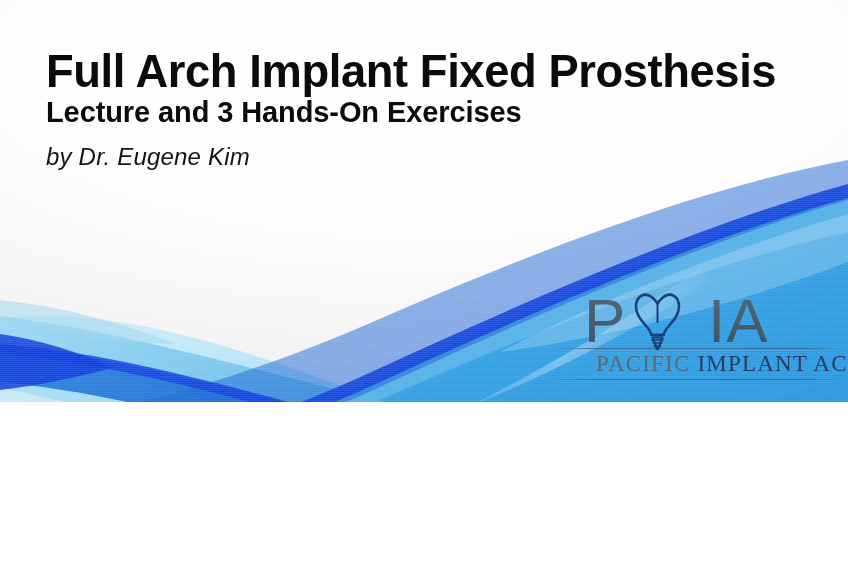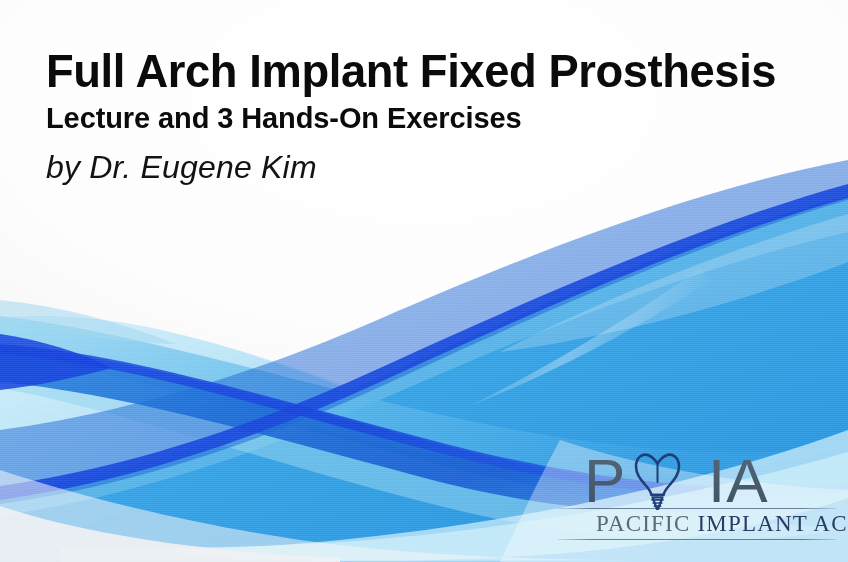--- a/index.html
+++ b/index.html
@@ -11,7 +11,7 @@
   #slide{
     position:relative;
     width:848px;
-    height:562px;
+    height:402px;
     overflow:hidden;
     background:
       radial-gradient(120% 95% at 50% 18%, #ffffff 0%, #fdfdfd 42%, #f4f4f5 72%, #e9e9ec 100%);

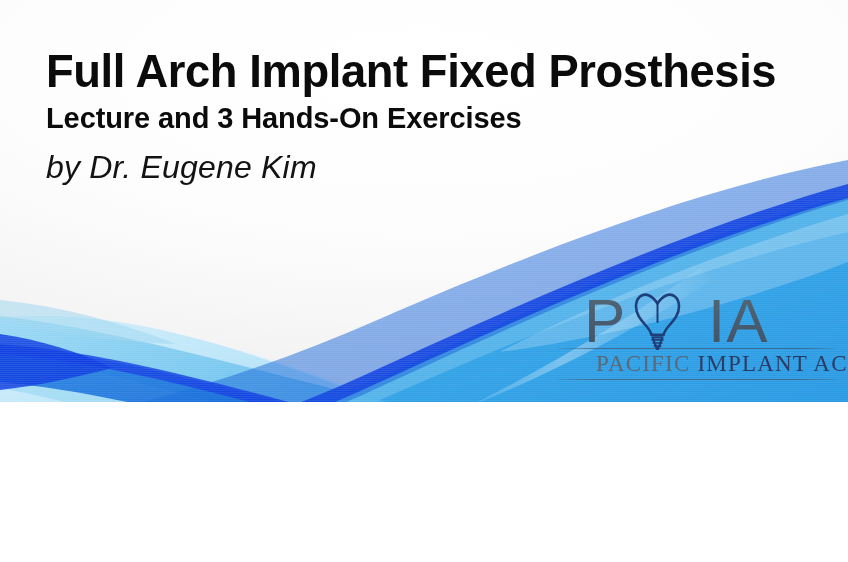--- a/index.html
+++ b/index.html
@@ -45,7 +45,7 @@
     white-space:nowrap;
   }
   .subtitle{
-    margin:10px 0 0 0;
+    margin:4px 0 0 0;
     color:#0b0b0b;
     font-family:"Liberation Sans Narrow","Liberation Sans",sans-serif;
     font-weight:700;

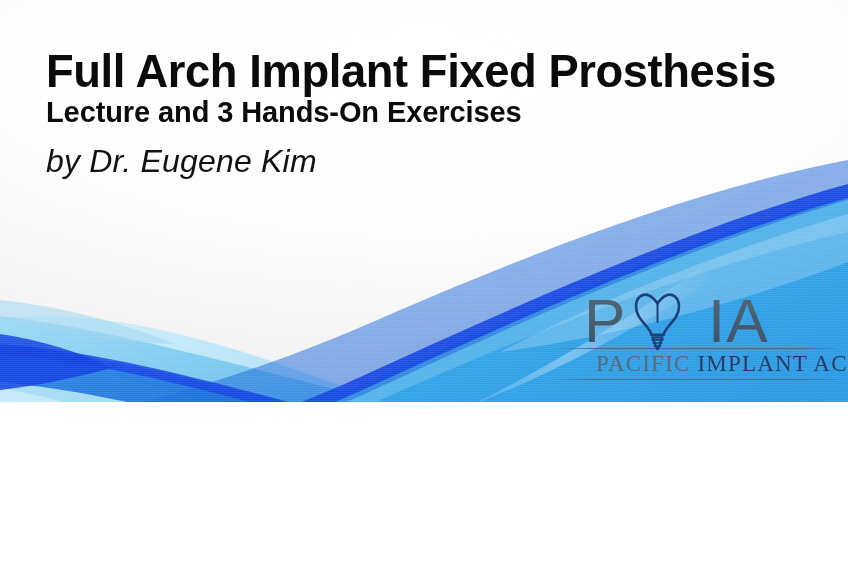--- a/index.html
+++ b/index.html
@@ -60,7 +60,7 @@
     font-family:"Liberation Sans",sans-serif;
     font-weight:400;
     font-style:italic;
-    font-size:32px;
+    font-size:24px;
     line-height:1.0;
     letter-spacing:0.2px;
     white-space:nowrap;

